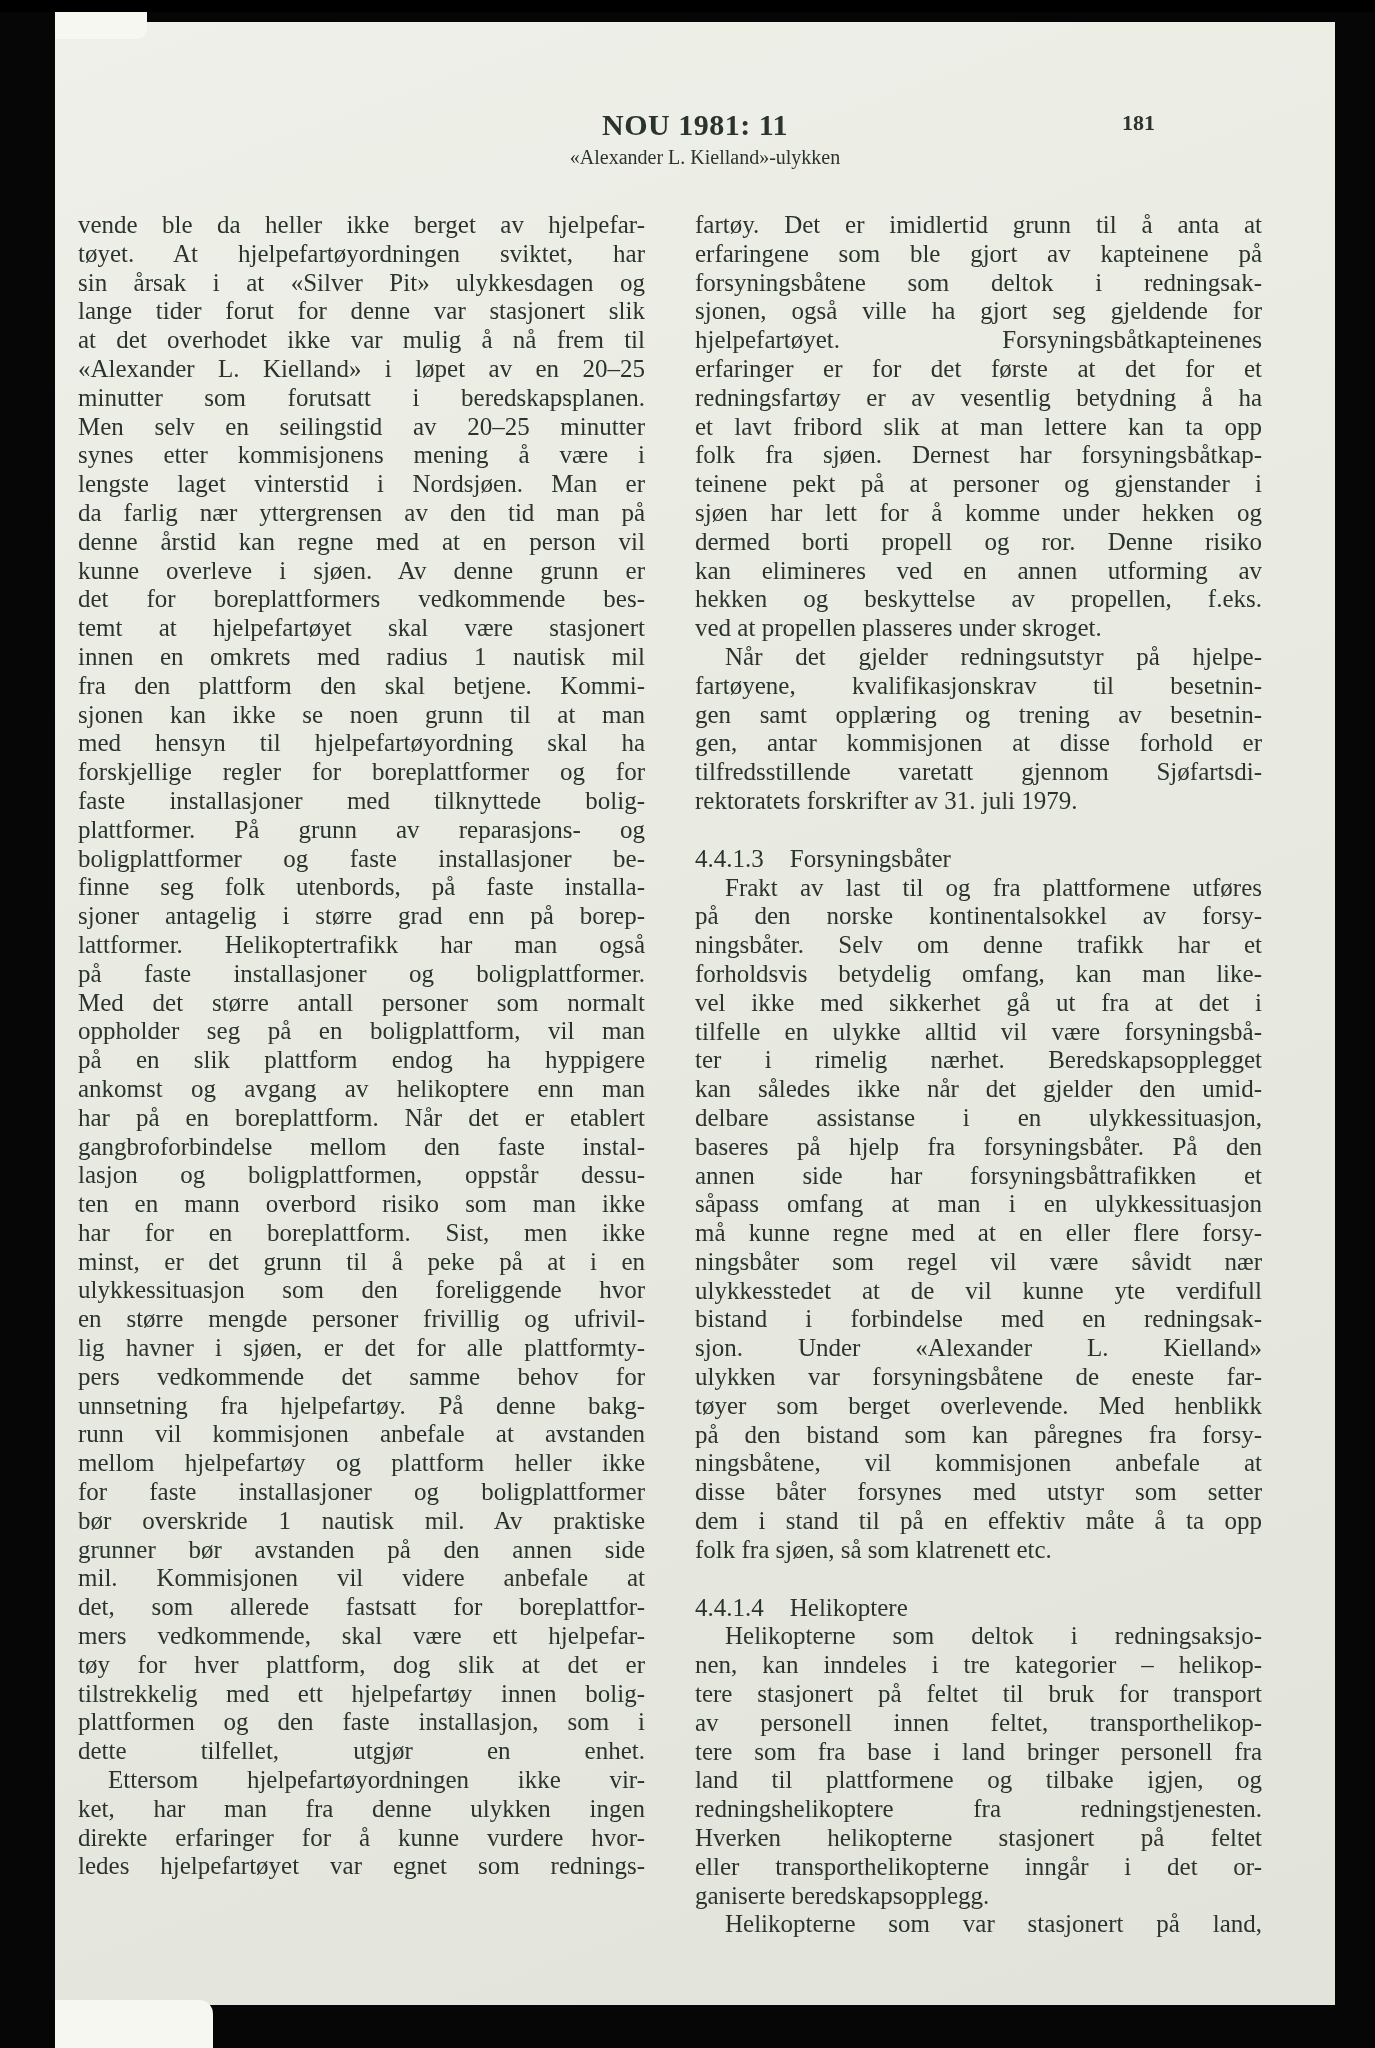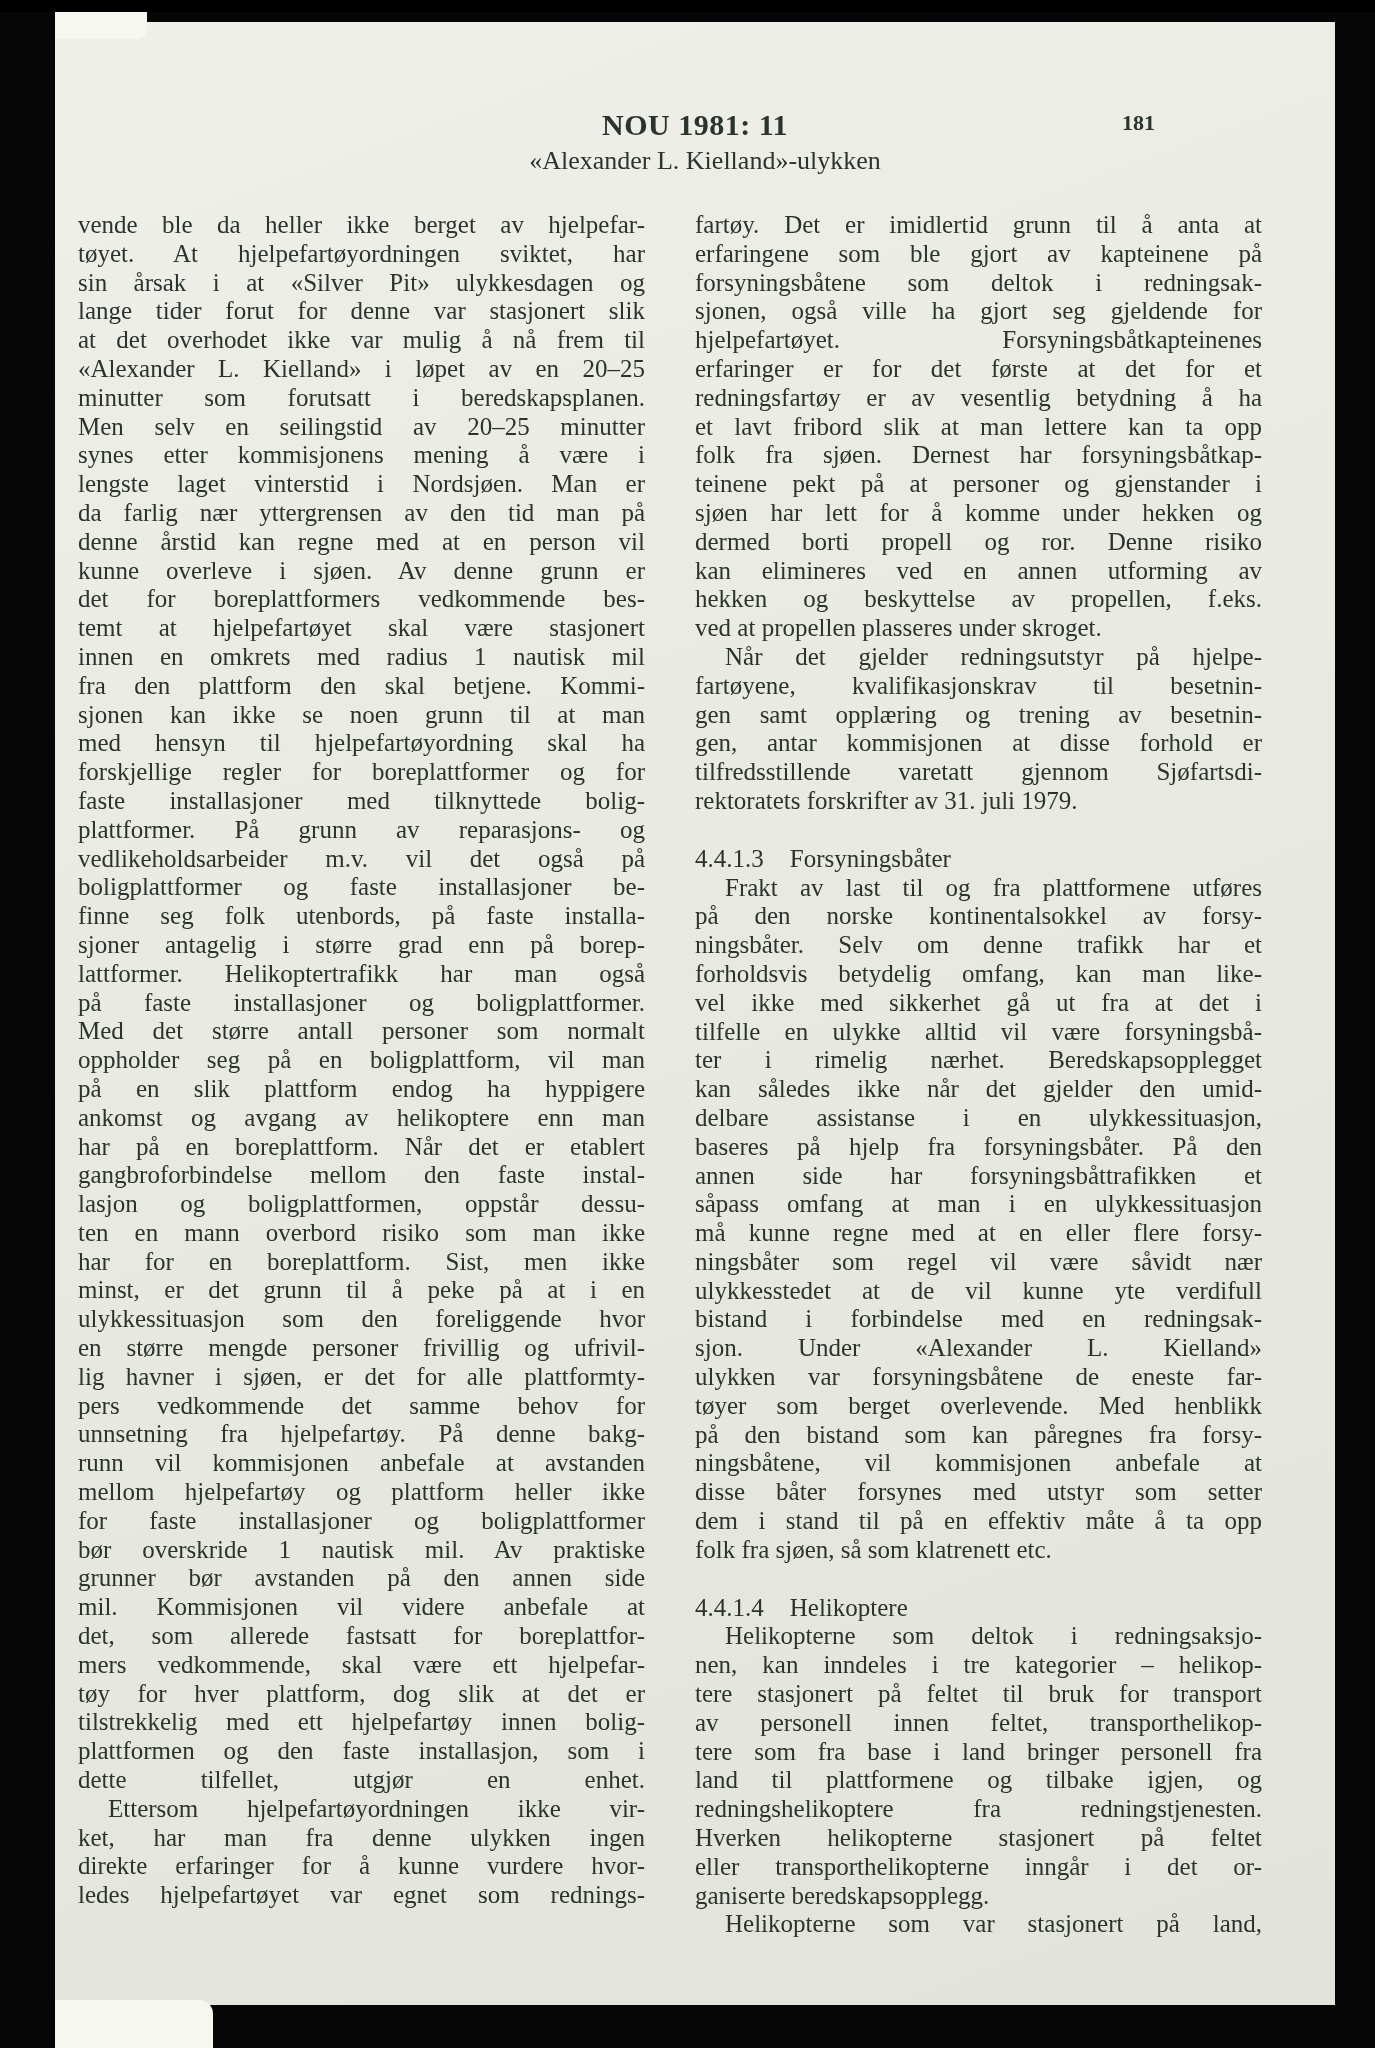--- a/index.html
+++ b/index.html
@@ -44,7 +44,7 @@
     font-size:30px;font-weight:bold;letter-spacing:.5px;
   }
   .doc-subtitle{
-    font-size:26px;margin-top:3px;padding-left:20px;
+    font-size:20px;margin-top:3px;padding-left:20px;
   }
   .page-number{
     position:absolute;top:88px;right:180px;

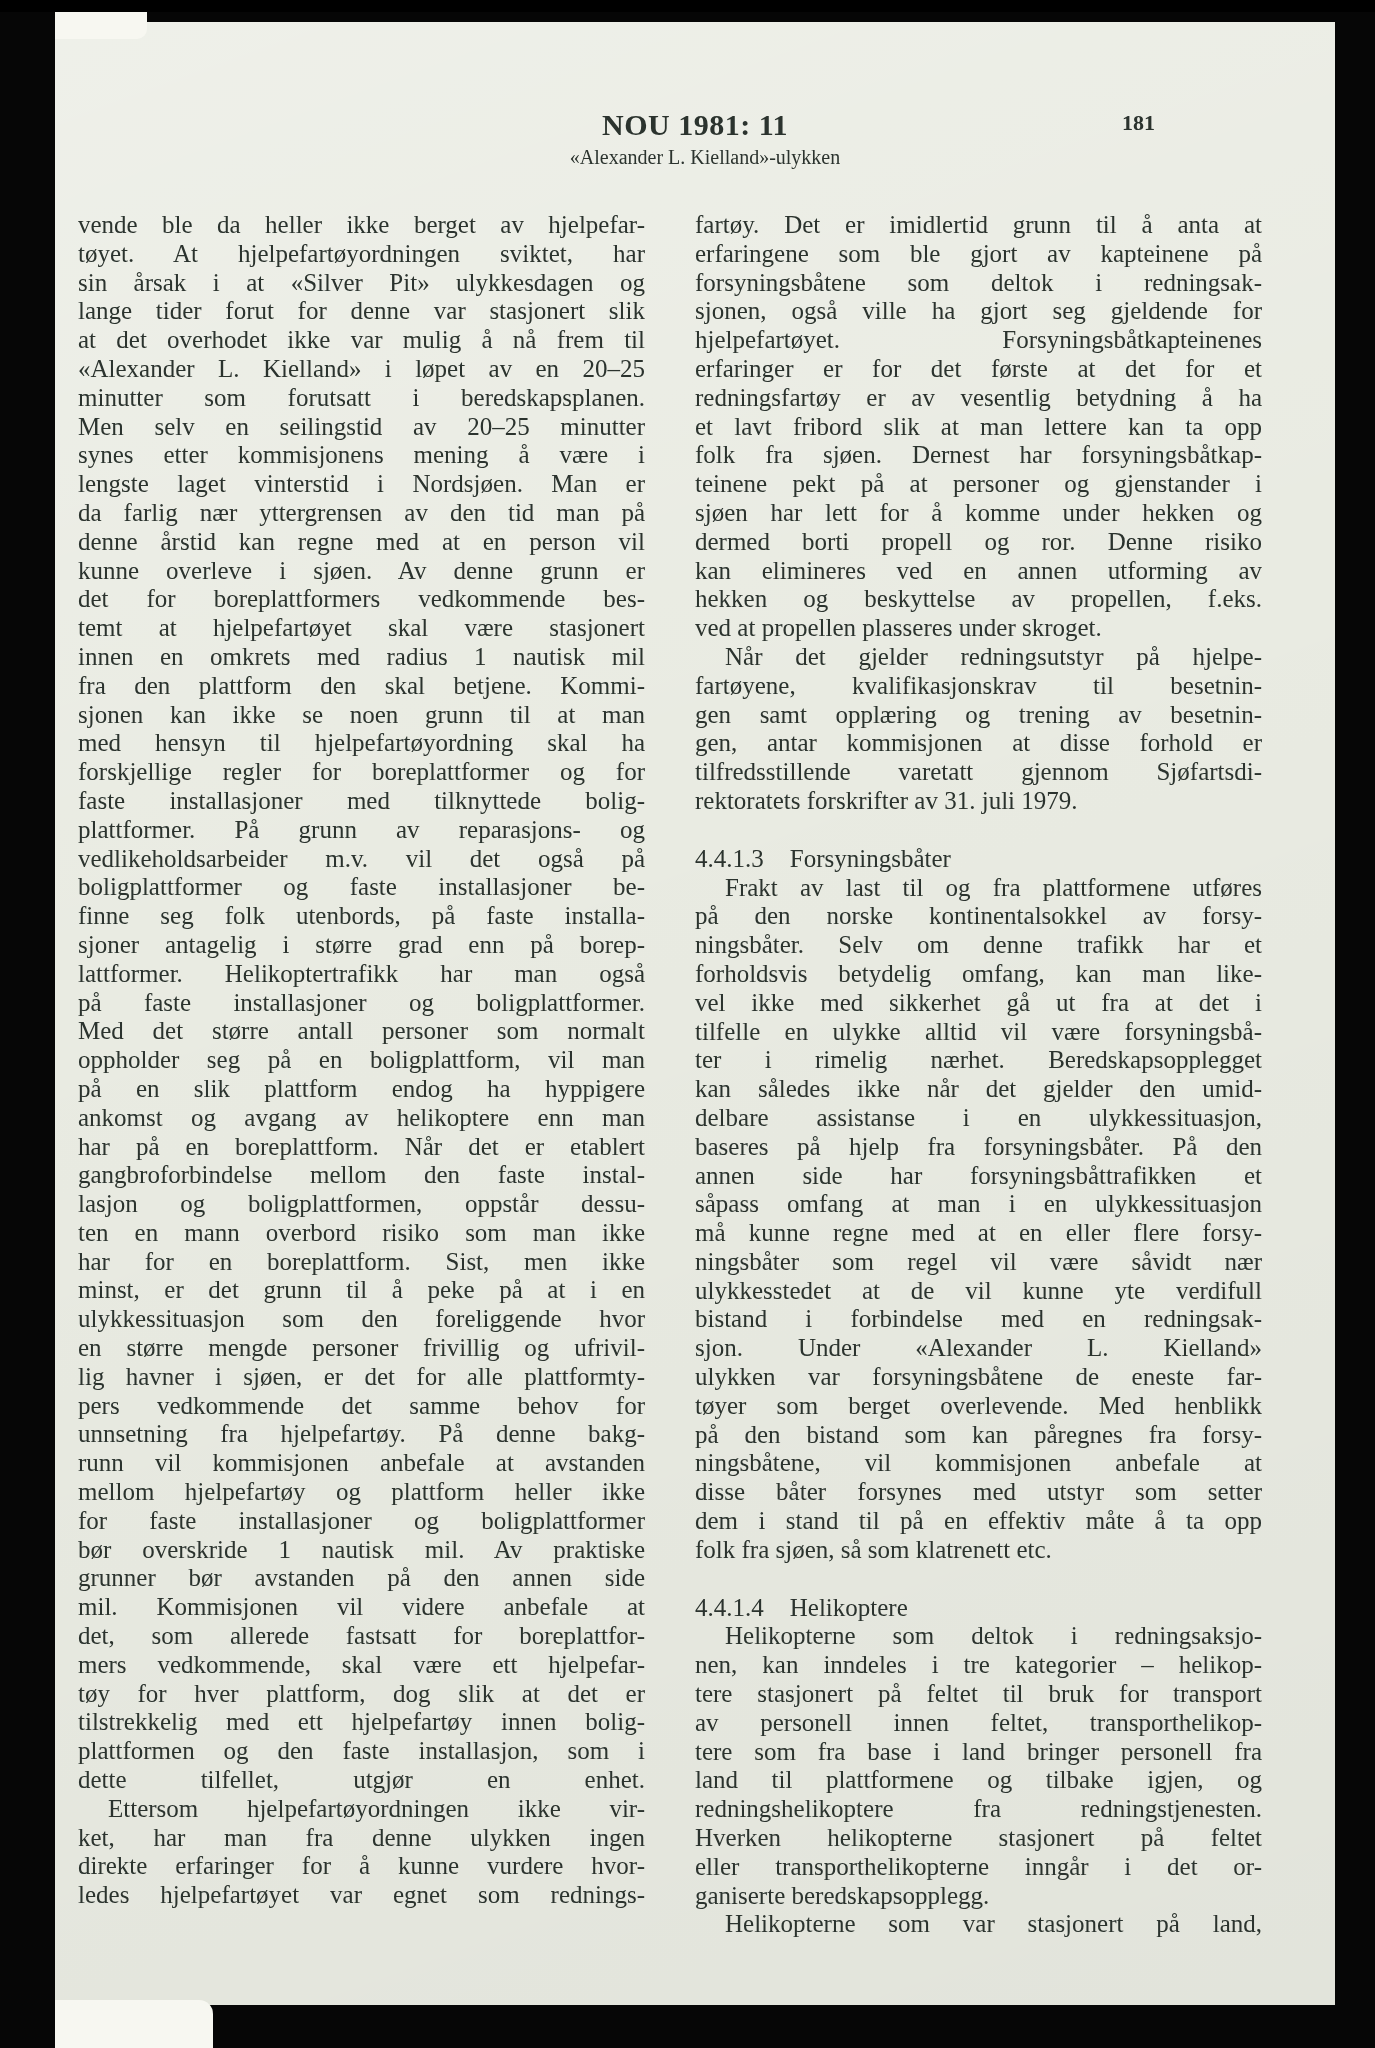--- a/index.html
+++ b/index.html
@@ -109,7 +109,6 @@
             <div class="line">forskjellige regler for boreplattformer og for</div>
             <div class="line">faste installasjoner med tilknyttede bolig-</div>
             <div class="line">plattformer. På grunn av reparasjons- og</div>
-            <div class="line">vedlikeholdsarbeider m.v. vil det også på</div>
             <div class="line">boligplattformer og faste installasjoner be-</div>
             <div class="line">finne seg folk utenbords, på faste installa-</div>
             <div class="line">sjoner antagelig i større grad enn på borep-</div>

